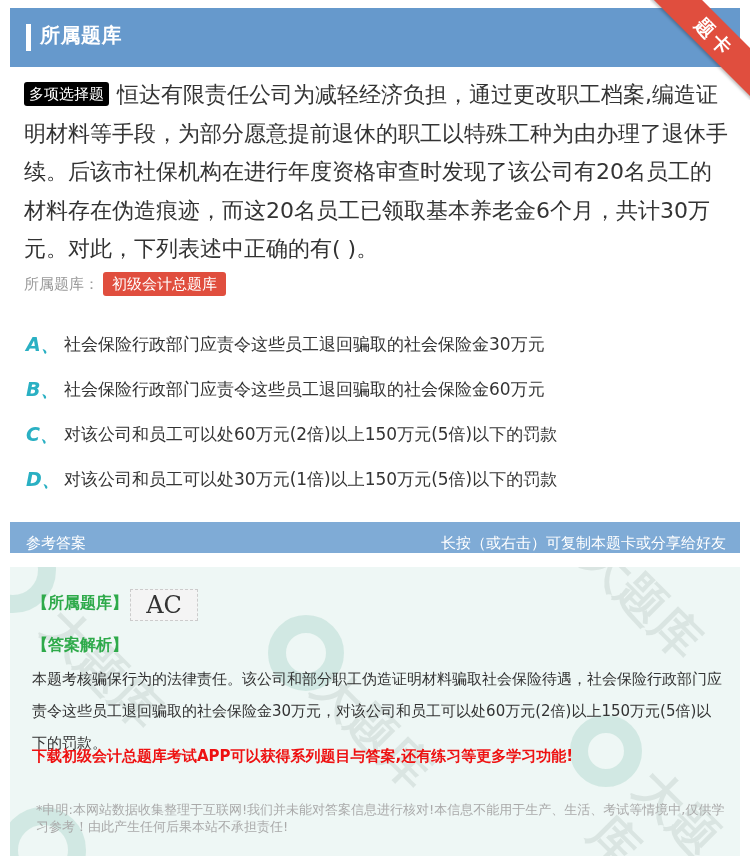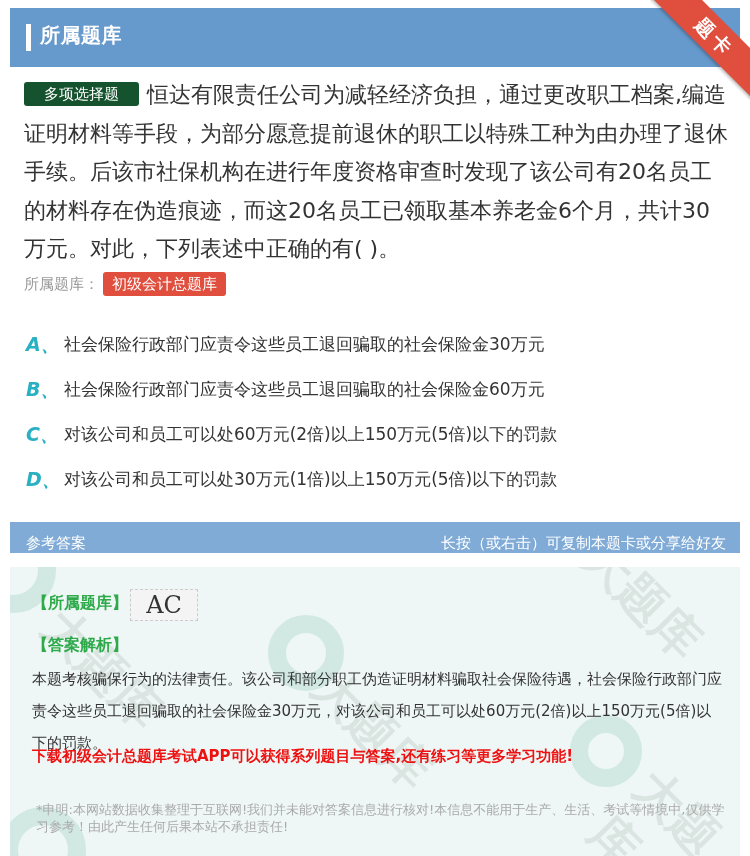--- a/index.html
+++ b/index.html
@@ -14,7 +14,7 @@
             font-size:19px; line-height:34px; font-weight:bold; letter-spacing:4px;
             box-shadow:0 2px 3px rgba(0,0,0,0.25); }
   .question { position:absolute; left:24px; top:76px; width:705px; font-size:22px; line-height:38.5px; color:#333; }
-  .qtype { display:inline-block; background:#14532d; color:#fff; font-size:15px; line-height:24px; padding:0 20px;
+  .qtype { display:inline-block; background:#000000; color:#fff; font-size:15px; line-height:24px; padding:0 5px;
            border-radius:3px; margin-right:8px; vertical-align:3px; }
   .source { position:absolute; left:24px; top:272px; font-size:15px; color:#999; }
   .source .tag { display:inline-block; background:#e04e3e; color:#fff; padding:0 9px; line-height:24px;

